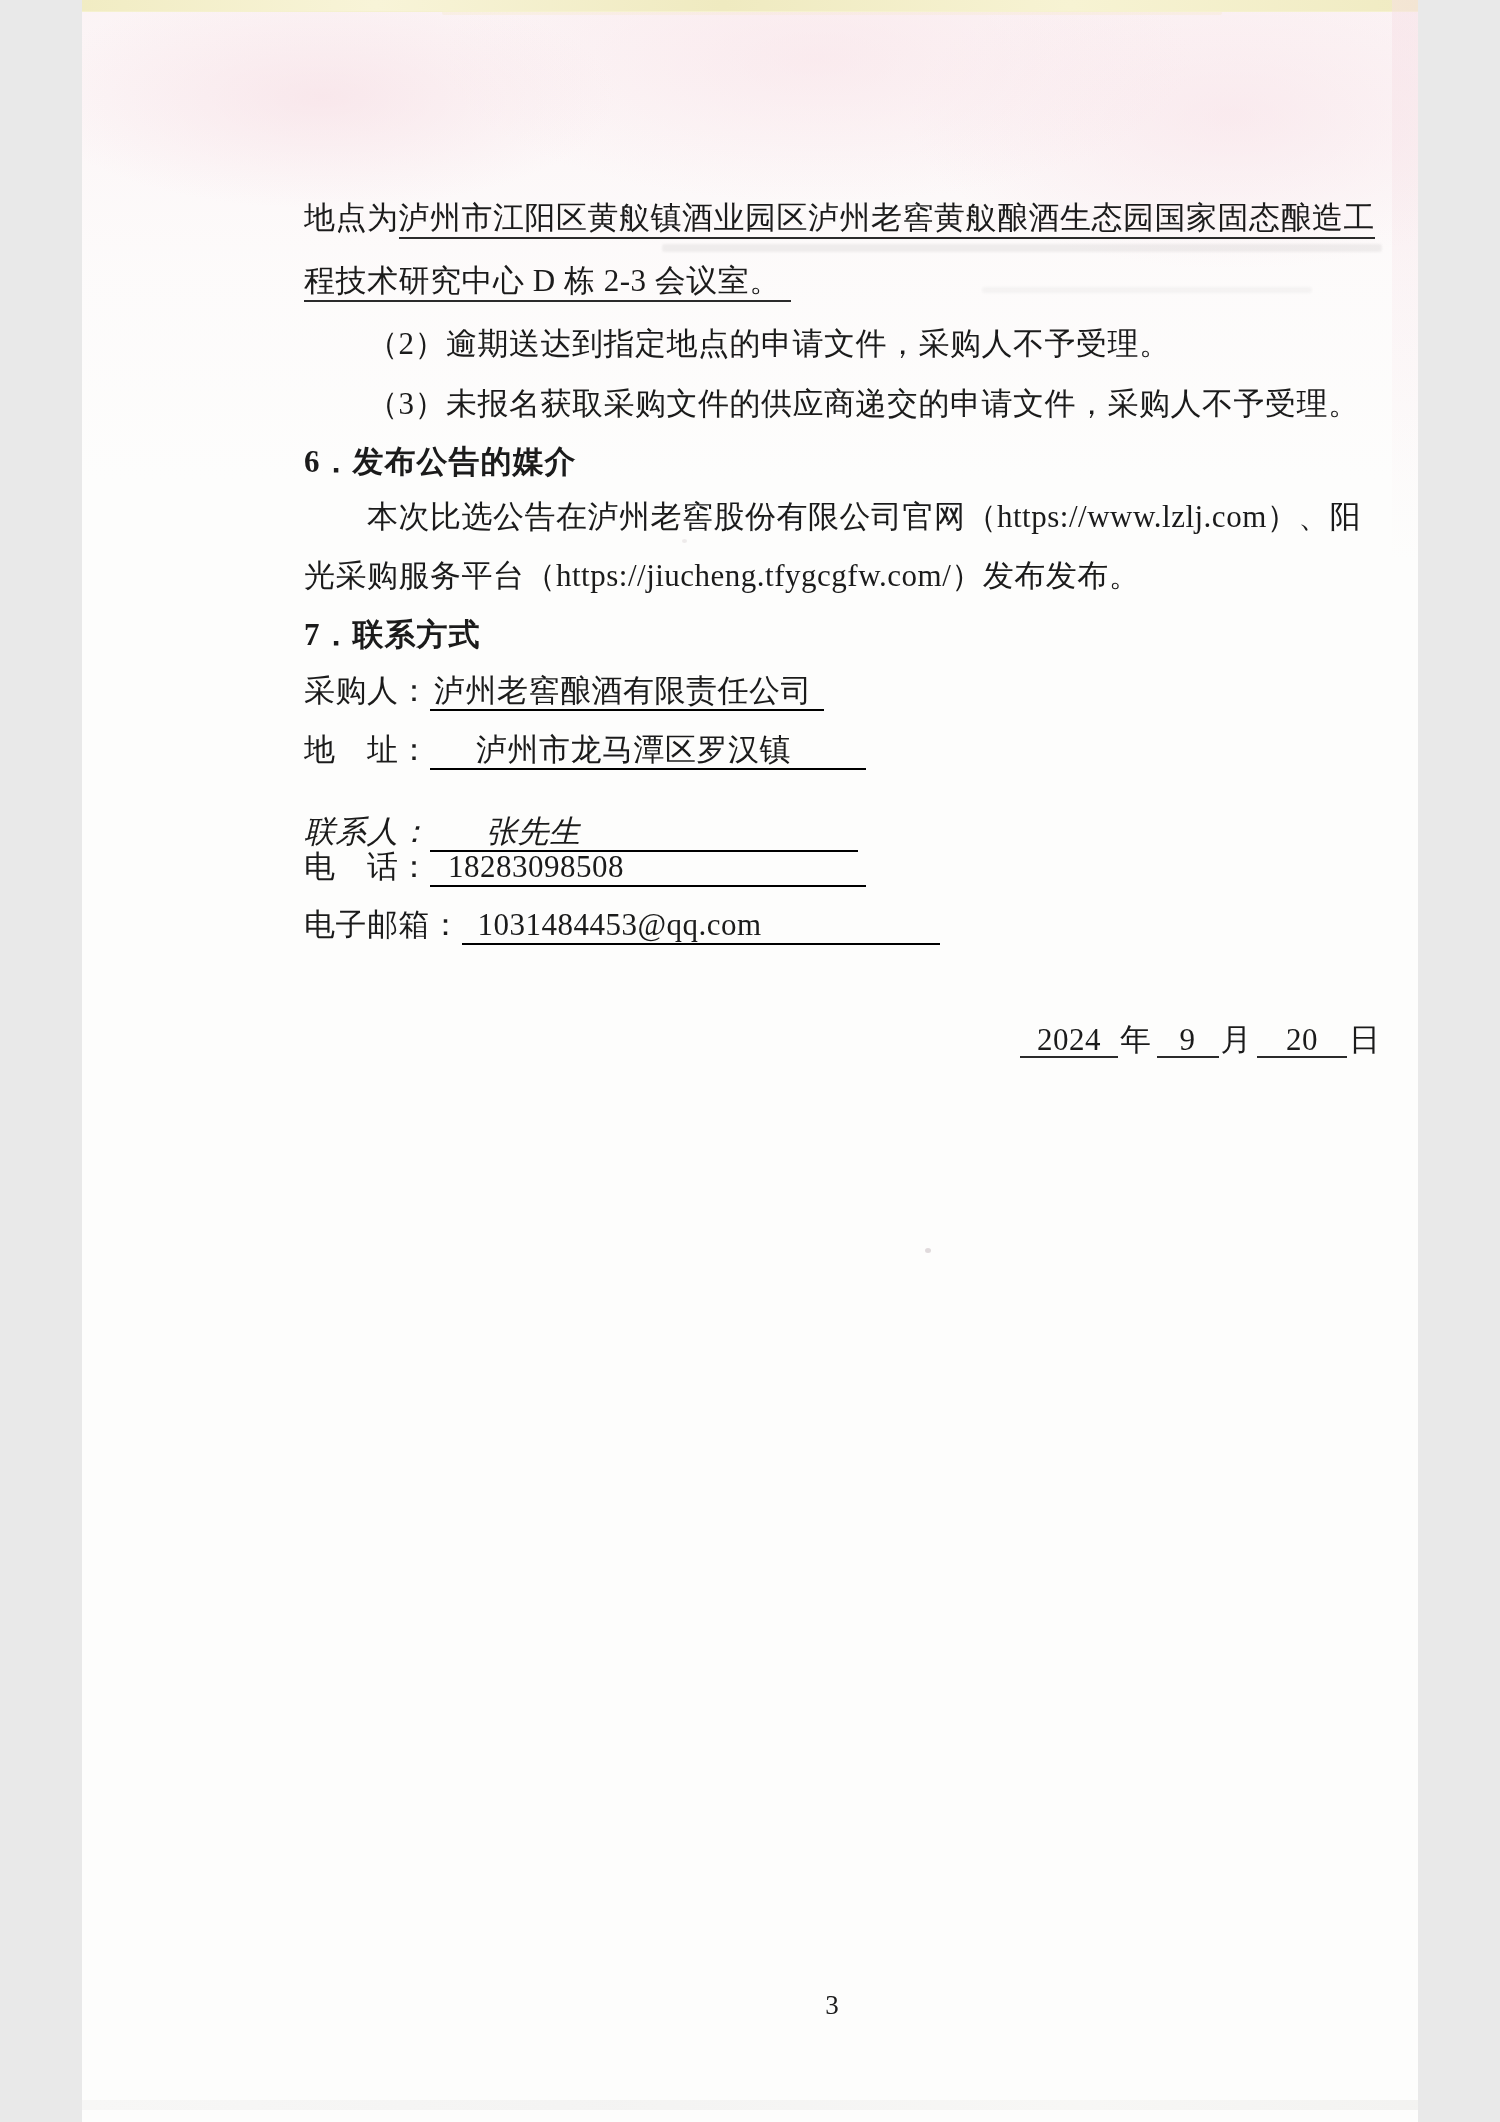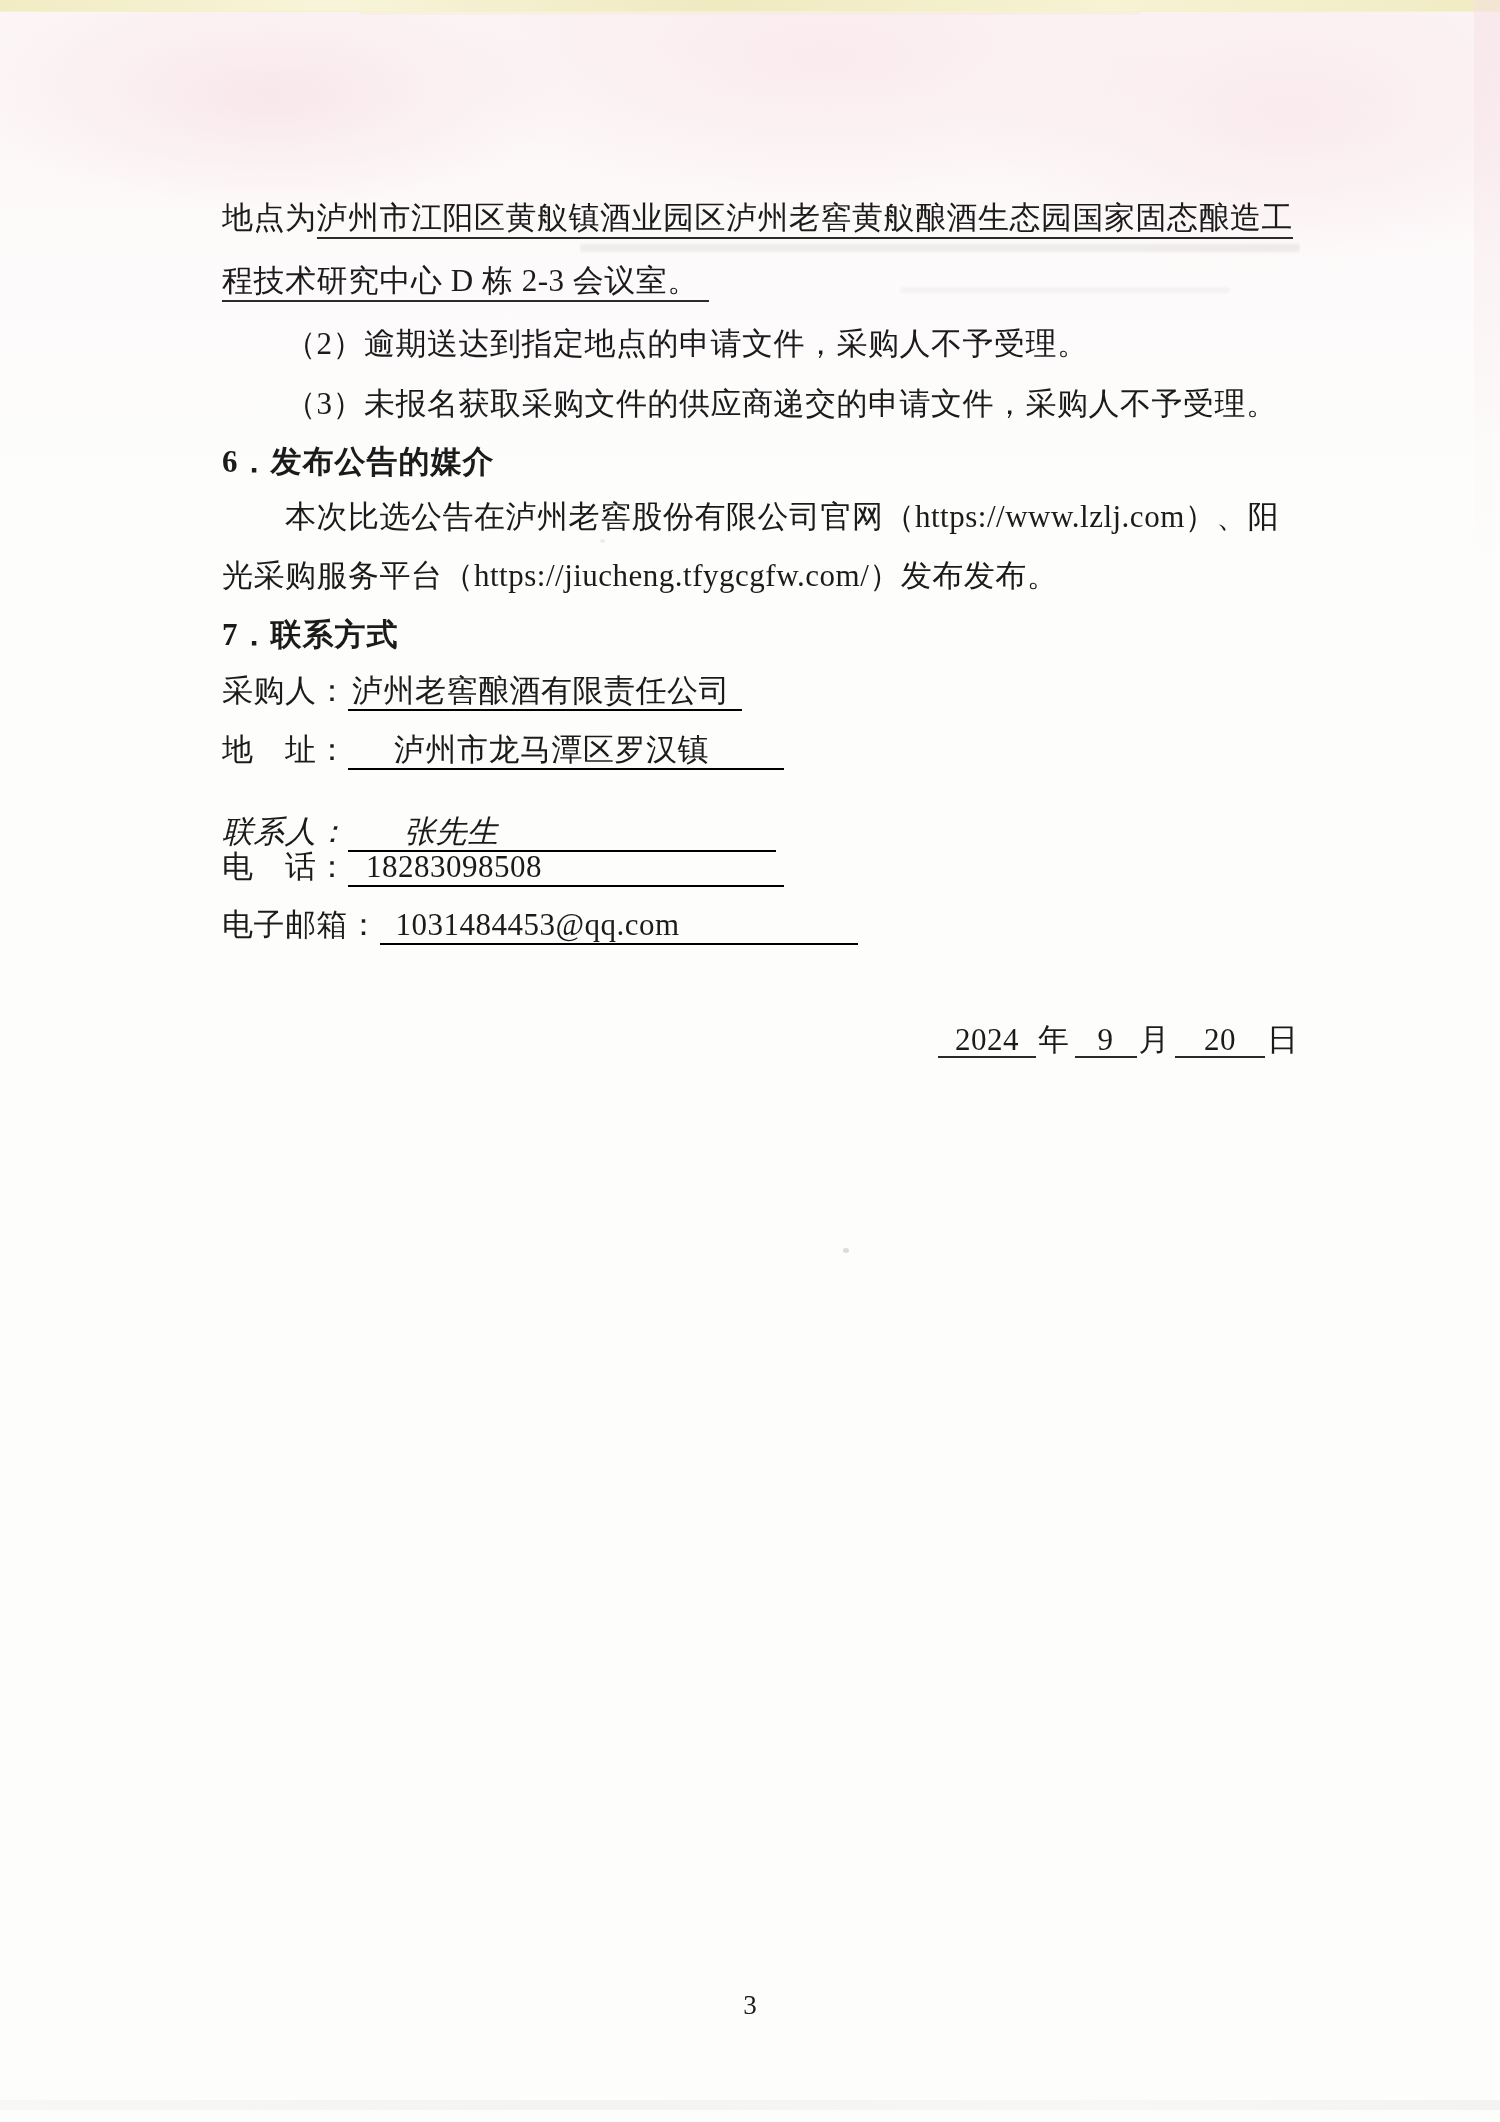--- a/index.html
+++ b/index.html
@@ -5,7 +5,7 @@
   html,body{margin:0;padding:0;background:#e9e9e9;}
   .page{
     position:relative;
-    width:1500px;height:2122px;
+    width:1336px;height:2122px;
     margin:0 auto;
     background:#fdfdfc;
     overflow:hidden;

